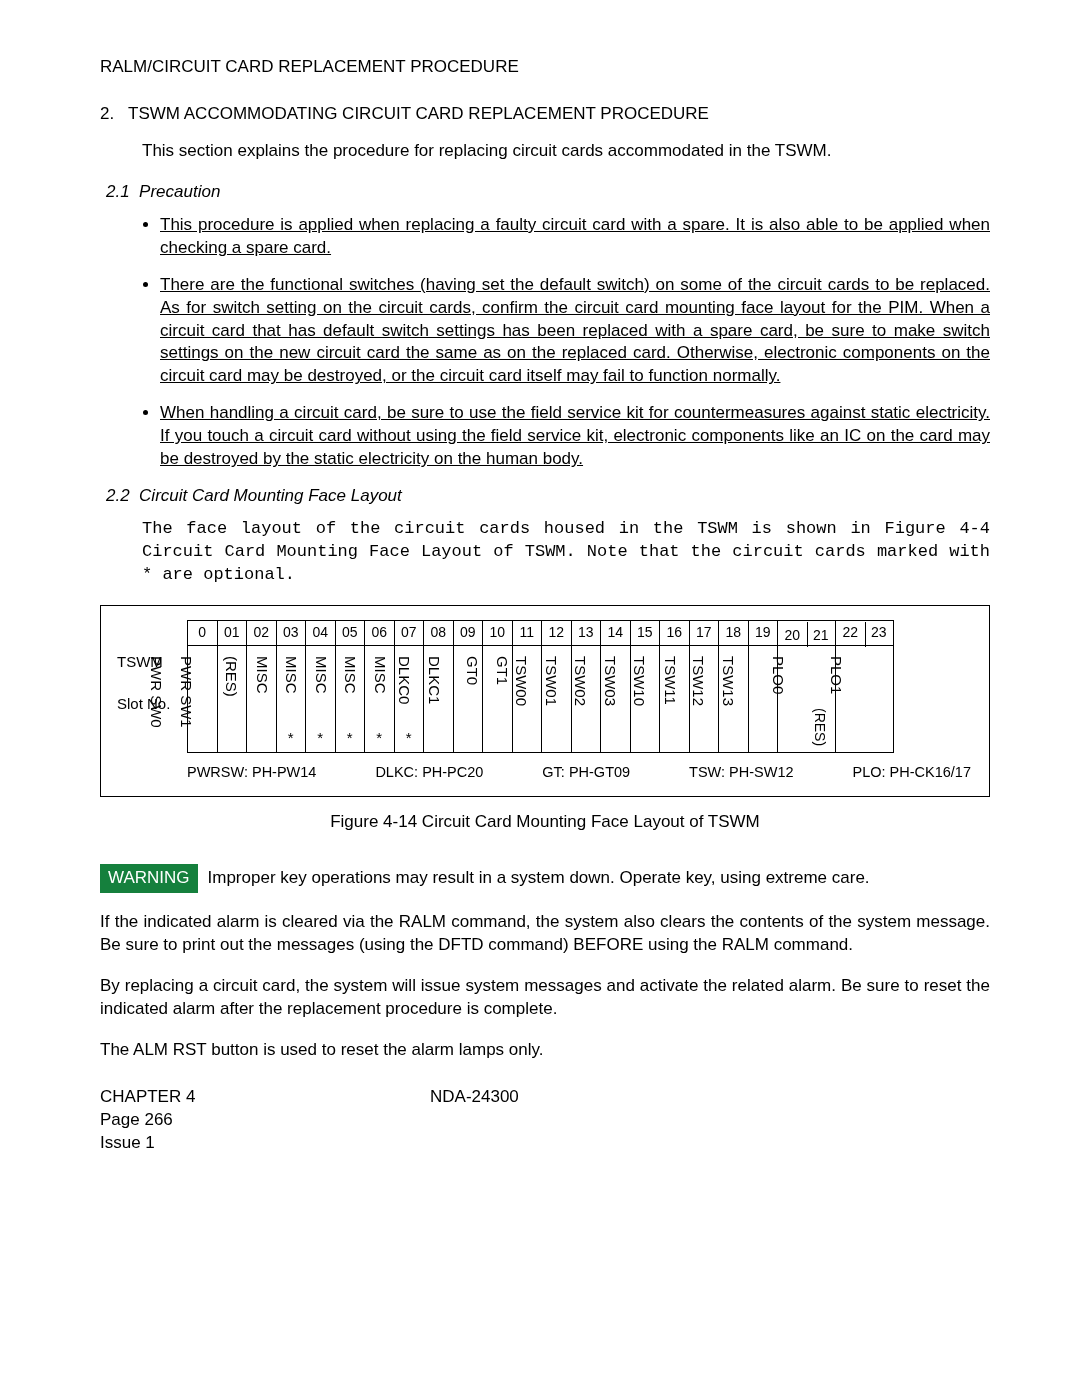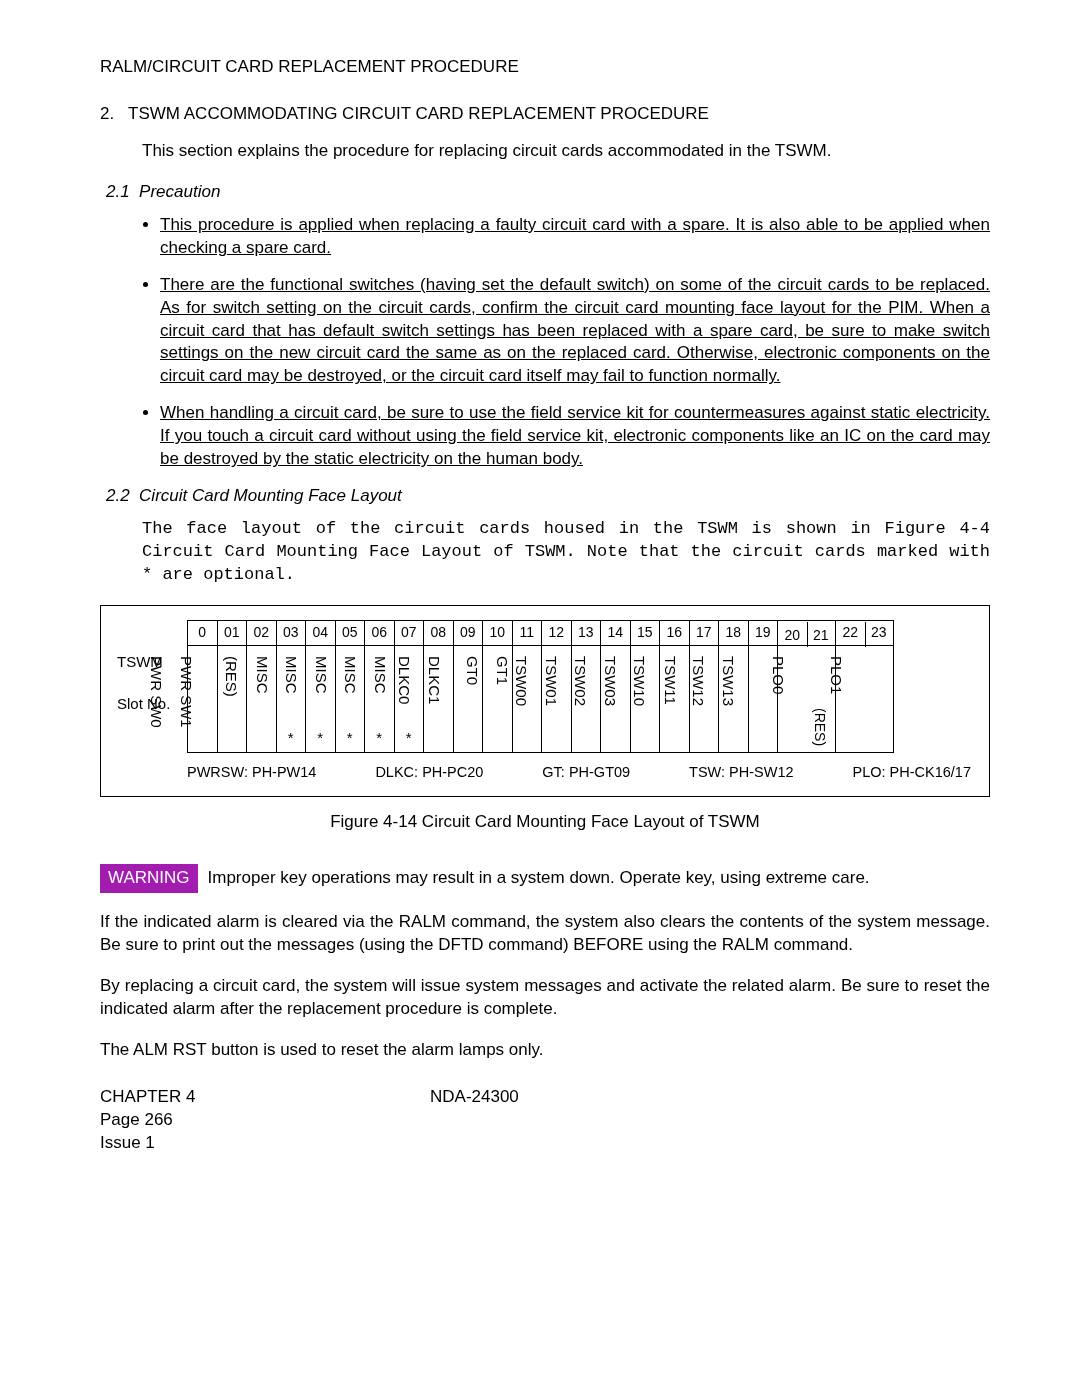--- a/index.html
+++ b/index.html
@@ -143,7 +143,7 @@
     margin: 24px 0 18px 0;
   }
   .warn-badge {
-    background: #a21caf;
+    background: #15803d;
     color: #fff;
     font-size: 17px;
     padding: 3px 8px;

